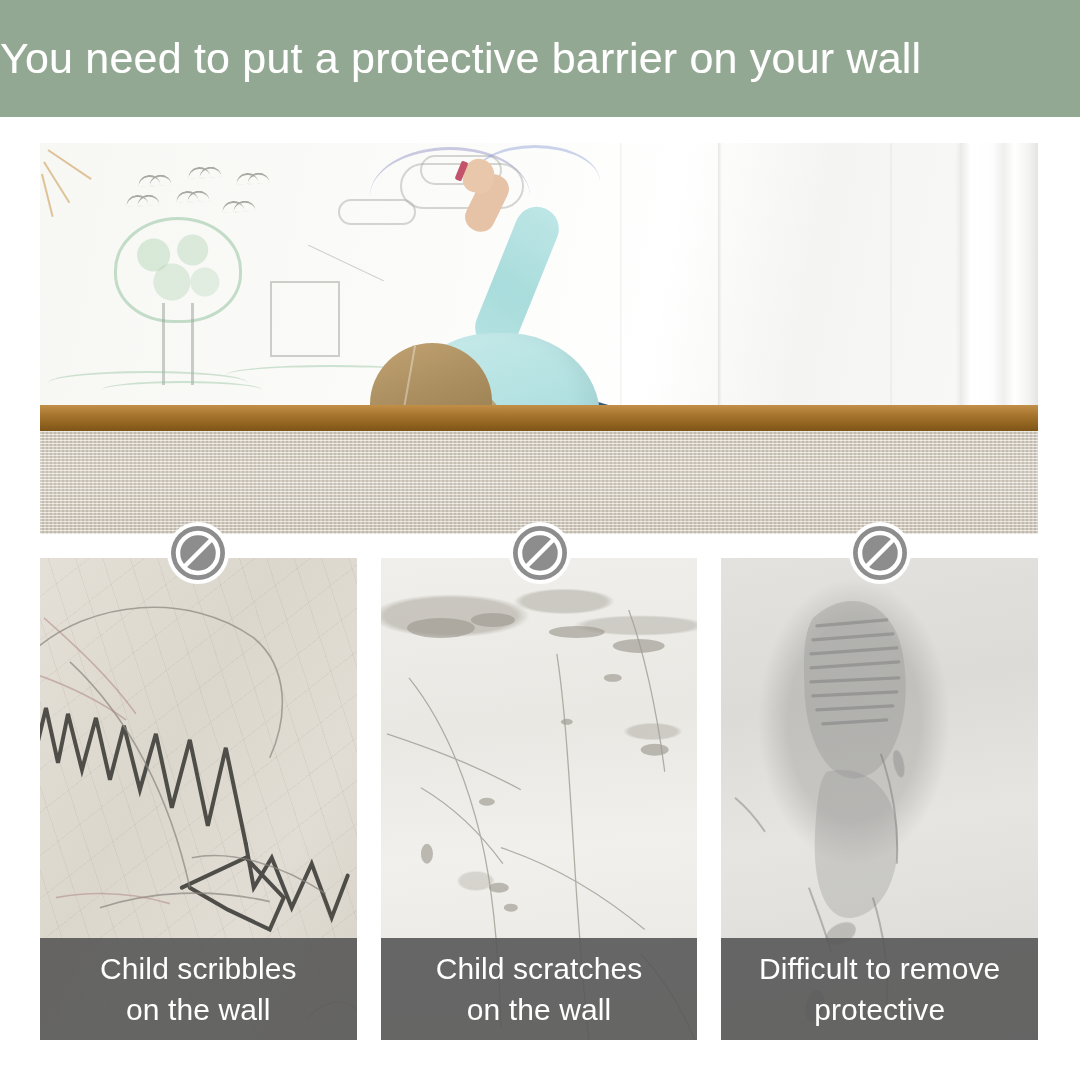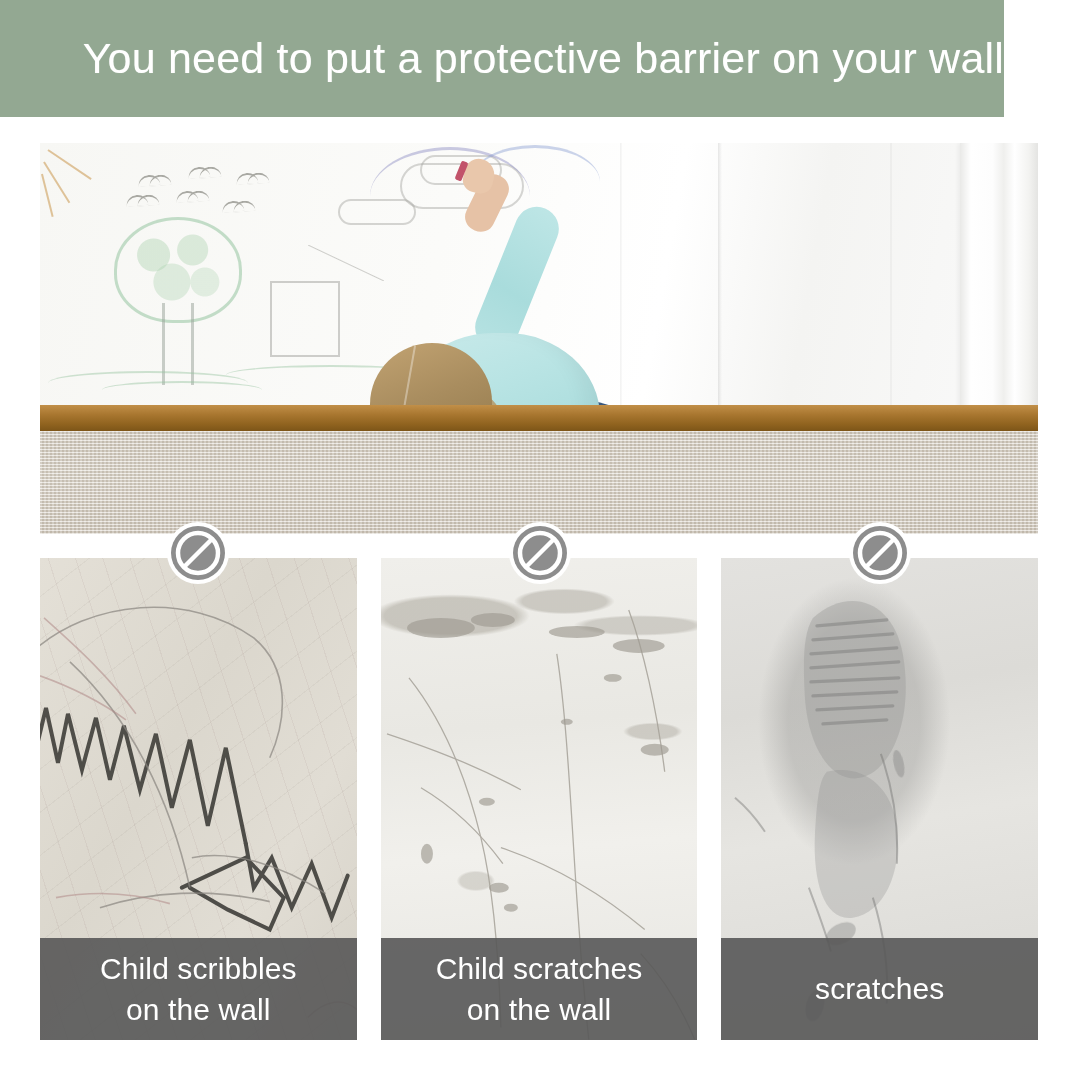--- a/index.html
+++ b/index.html
@@ -24,12 +24,12 @@
   .header-band {
     position: absolute;
     left: 0; top: 0;
-    width: 1004px;
+    width: 1080px;
     height: 117px;
     background: #93a892;
     display: flex;
     align-items: center;
-    justify-content: flex-end;
+    justify-content: flex-start;
   }
   .header-title {
     color: #ffffff;

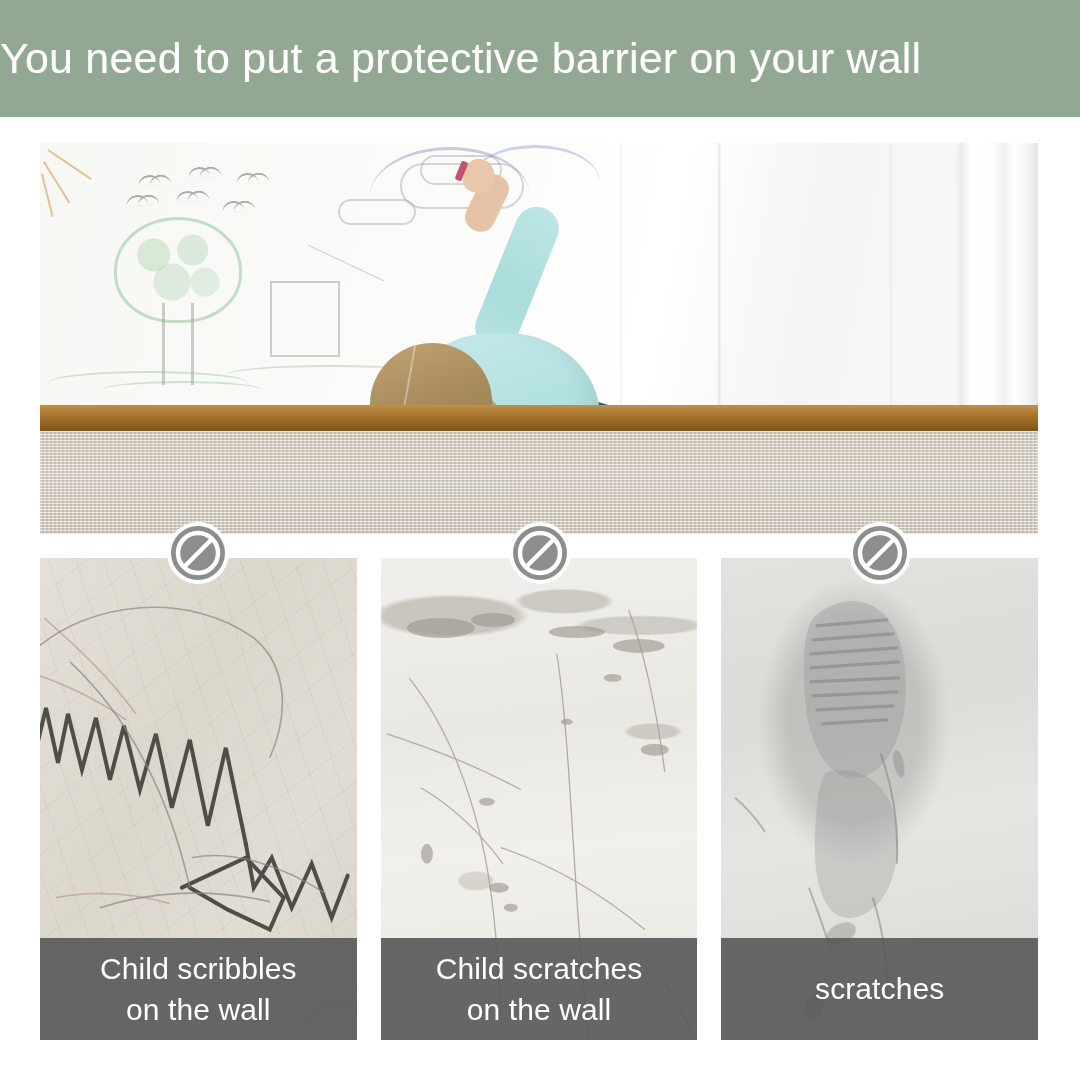--- a/index.html
+++ b/index.html
@@ -468,6 +468,7 @@
         </g>
       </svg>
       <div class="caption">
+        <span>Difficult to remove</span>
         <span>scratches</span>
       </div>
     </div>

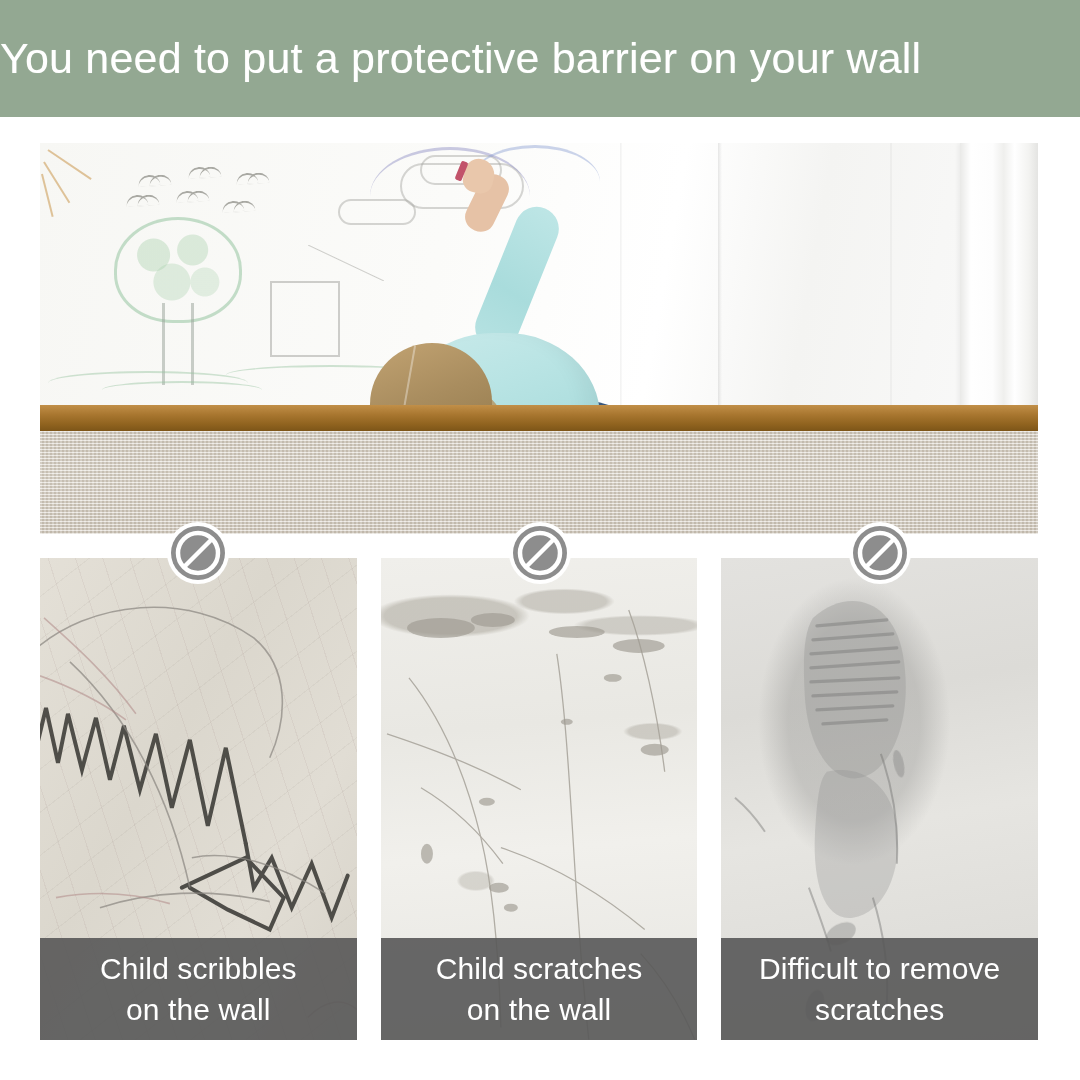--- a/index.html
+++ b/index.html
@@ -469,7 +469,7 @@
       </svg>
       <div class="caption">
         <span>Difficult to remove</span>
-        <span>scratches</span>
+        <span>protective</span>
       </div>
     </div>
   </div>

